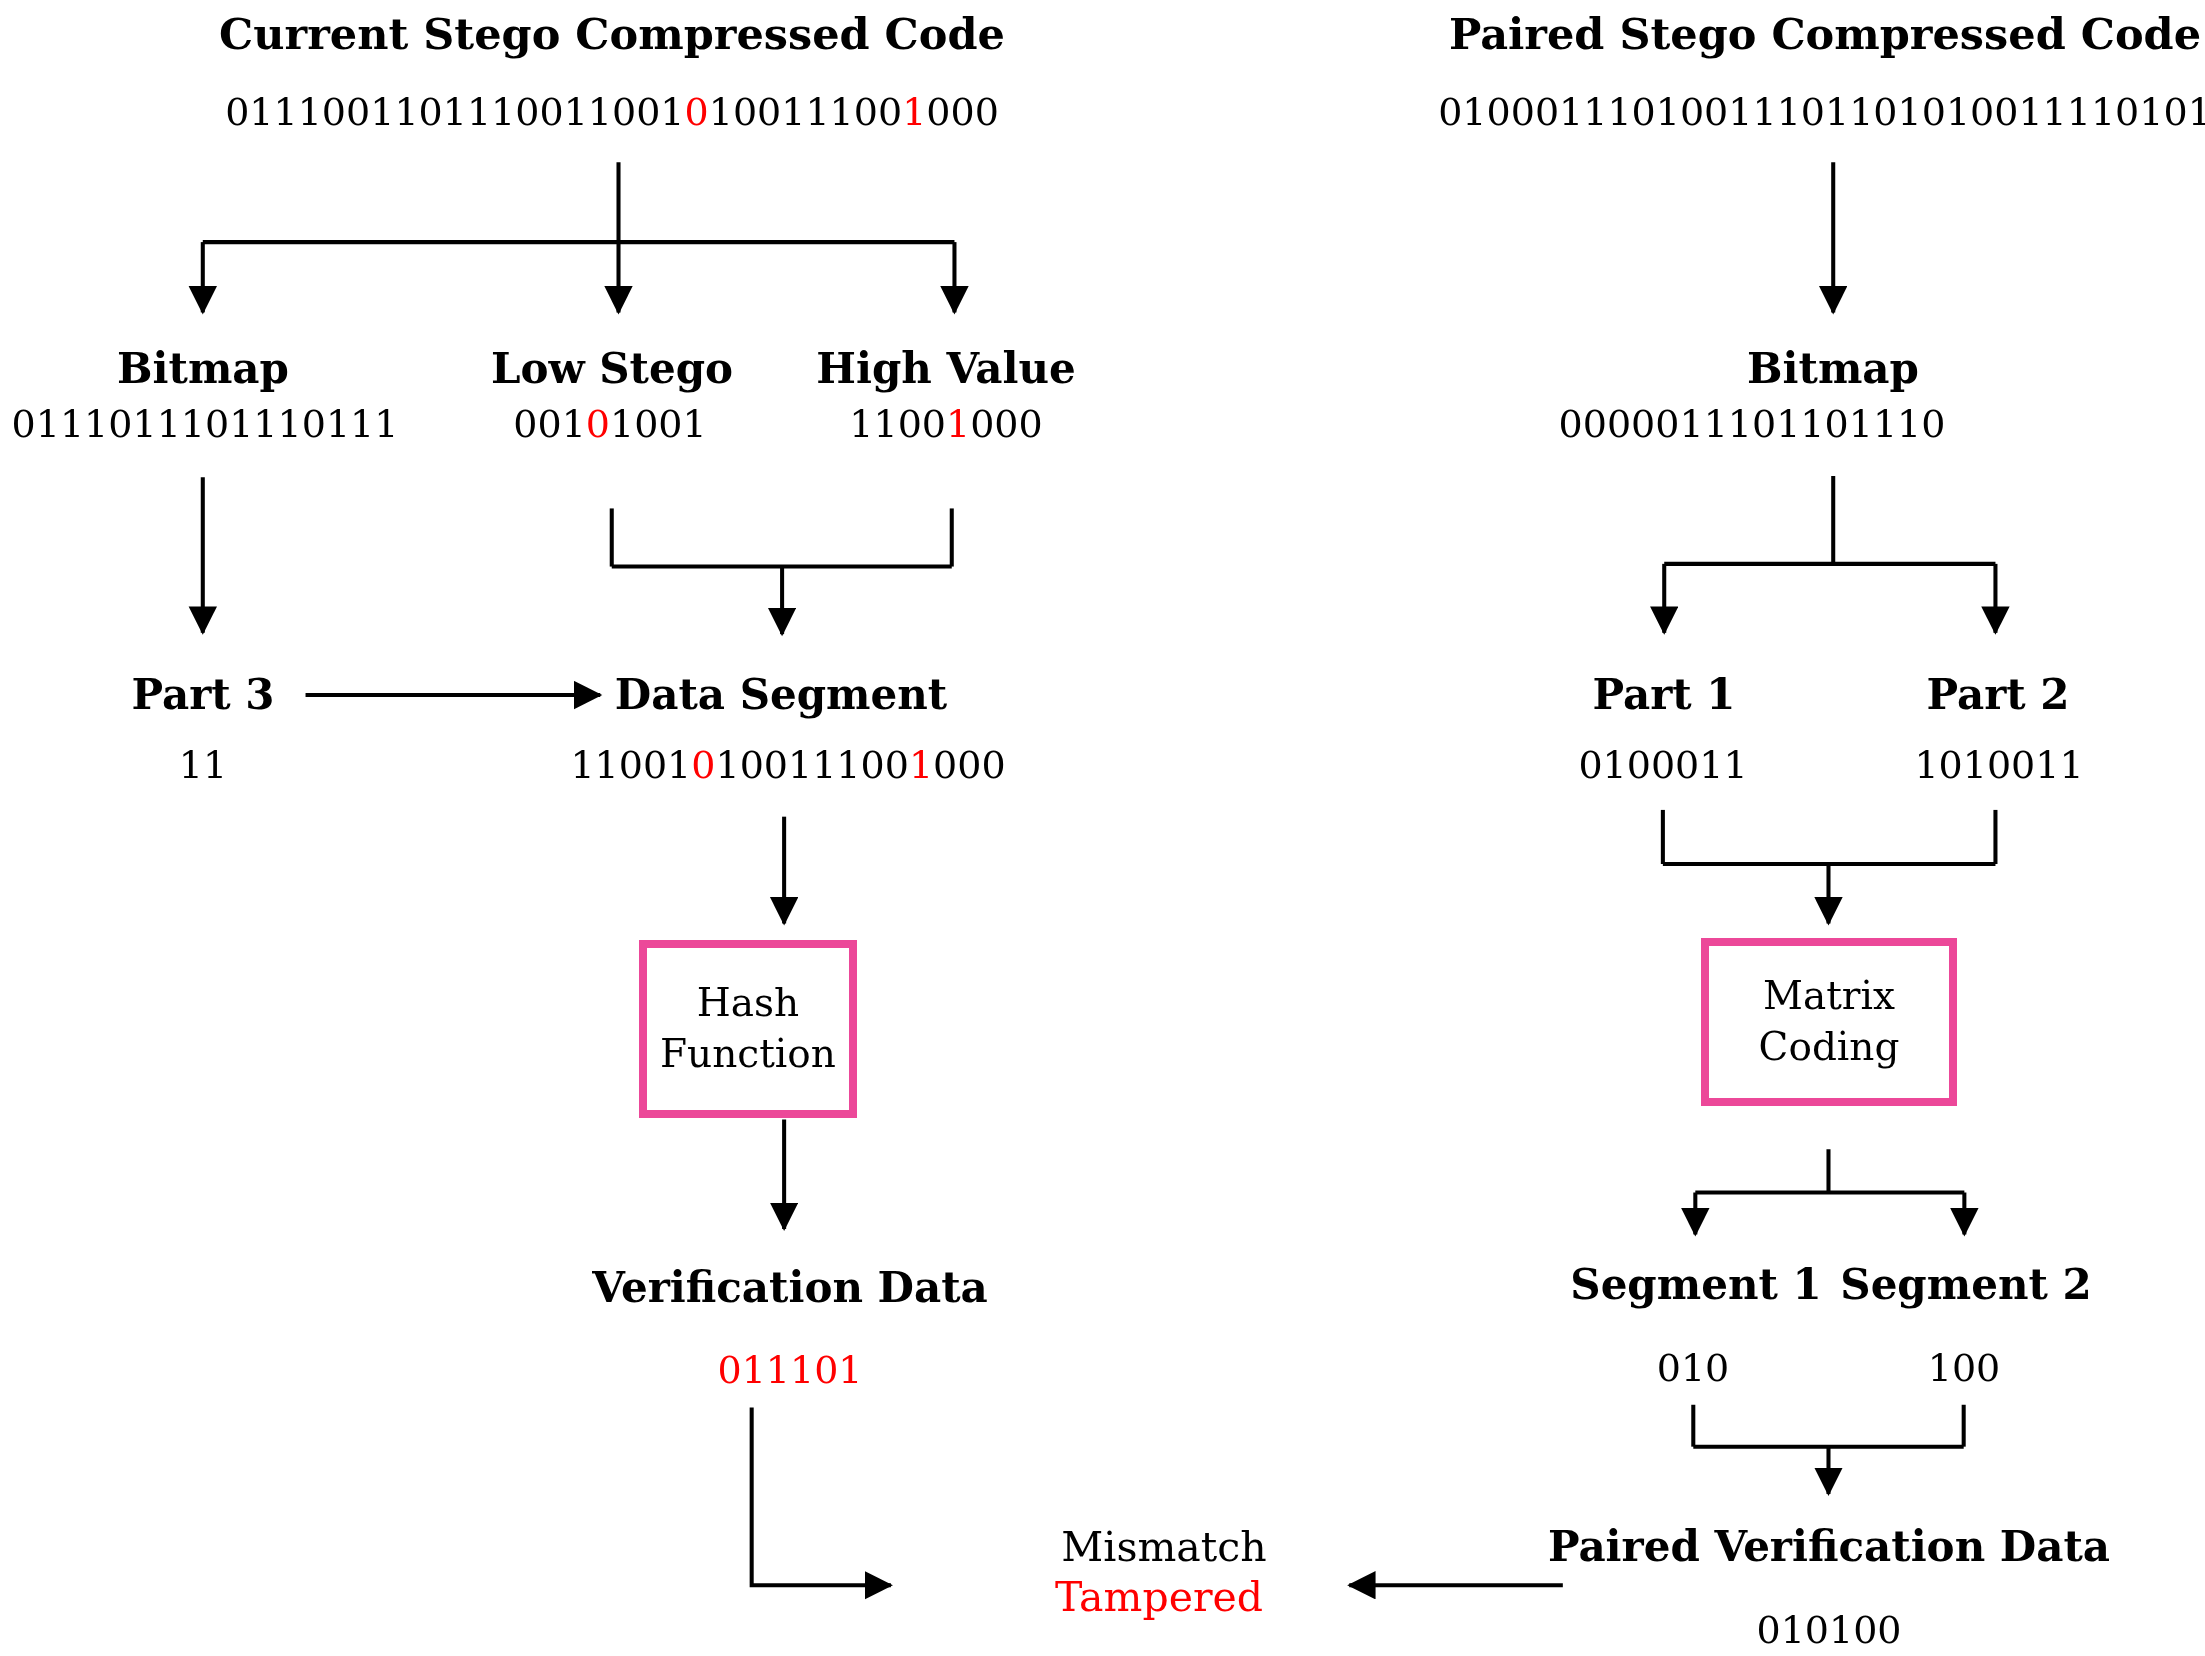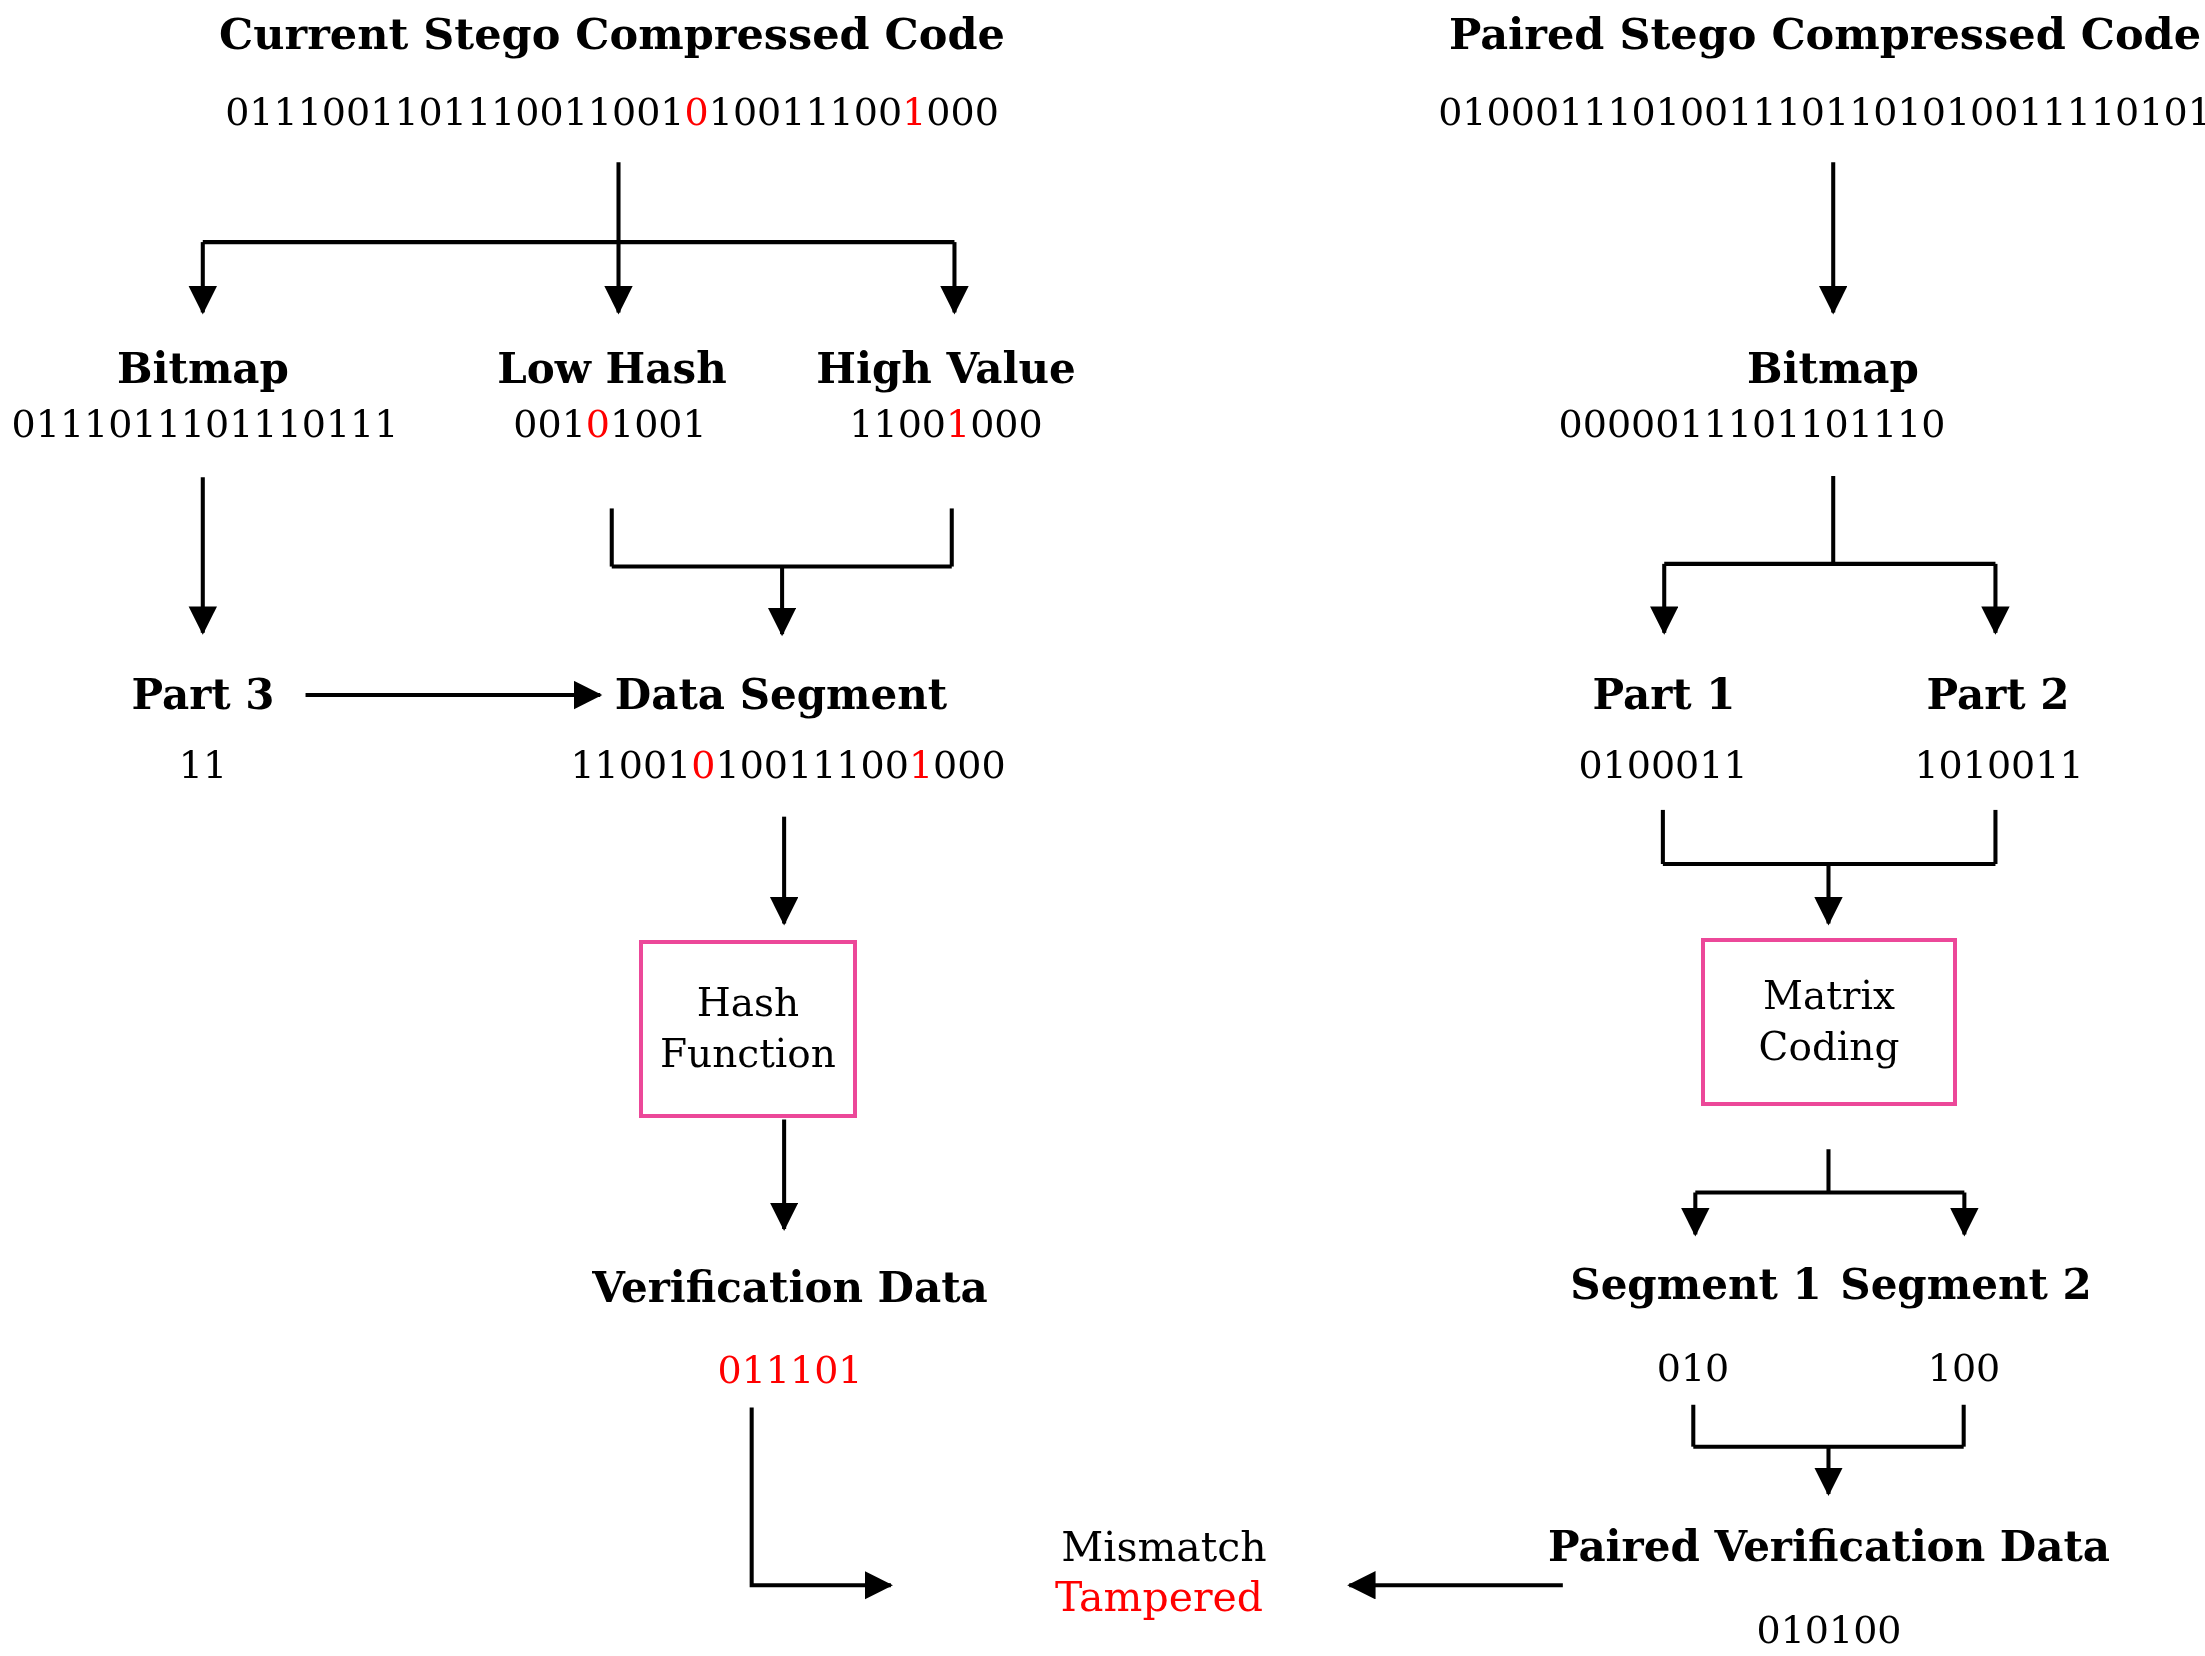--- a/index.html
+++ b/index.html
@@ -97,7 +97,7 @@
   <div class="t bits" style="left:612px;top:91px;"><span>0111001101110011001</span><span class="red">0</span><span>10011100</span><span class="red">1</span><span>000</span></div>
 
   <div class="t lbl" style="left:203px;top:333px;">Bitmap</div>
-  <div class="t lbl" style="left:612px;top:333px;">Low Hash</div>
+  <div class="t lbl" style="left:612px;top:333px;">Low Stego</div>
   <div class="t lbl" style="left:946px;top:333px;">High Value</div>
 
   <div class="t bits" style="left:205px;top:403px;">0111011101110111</div>

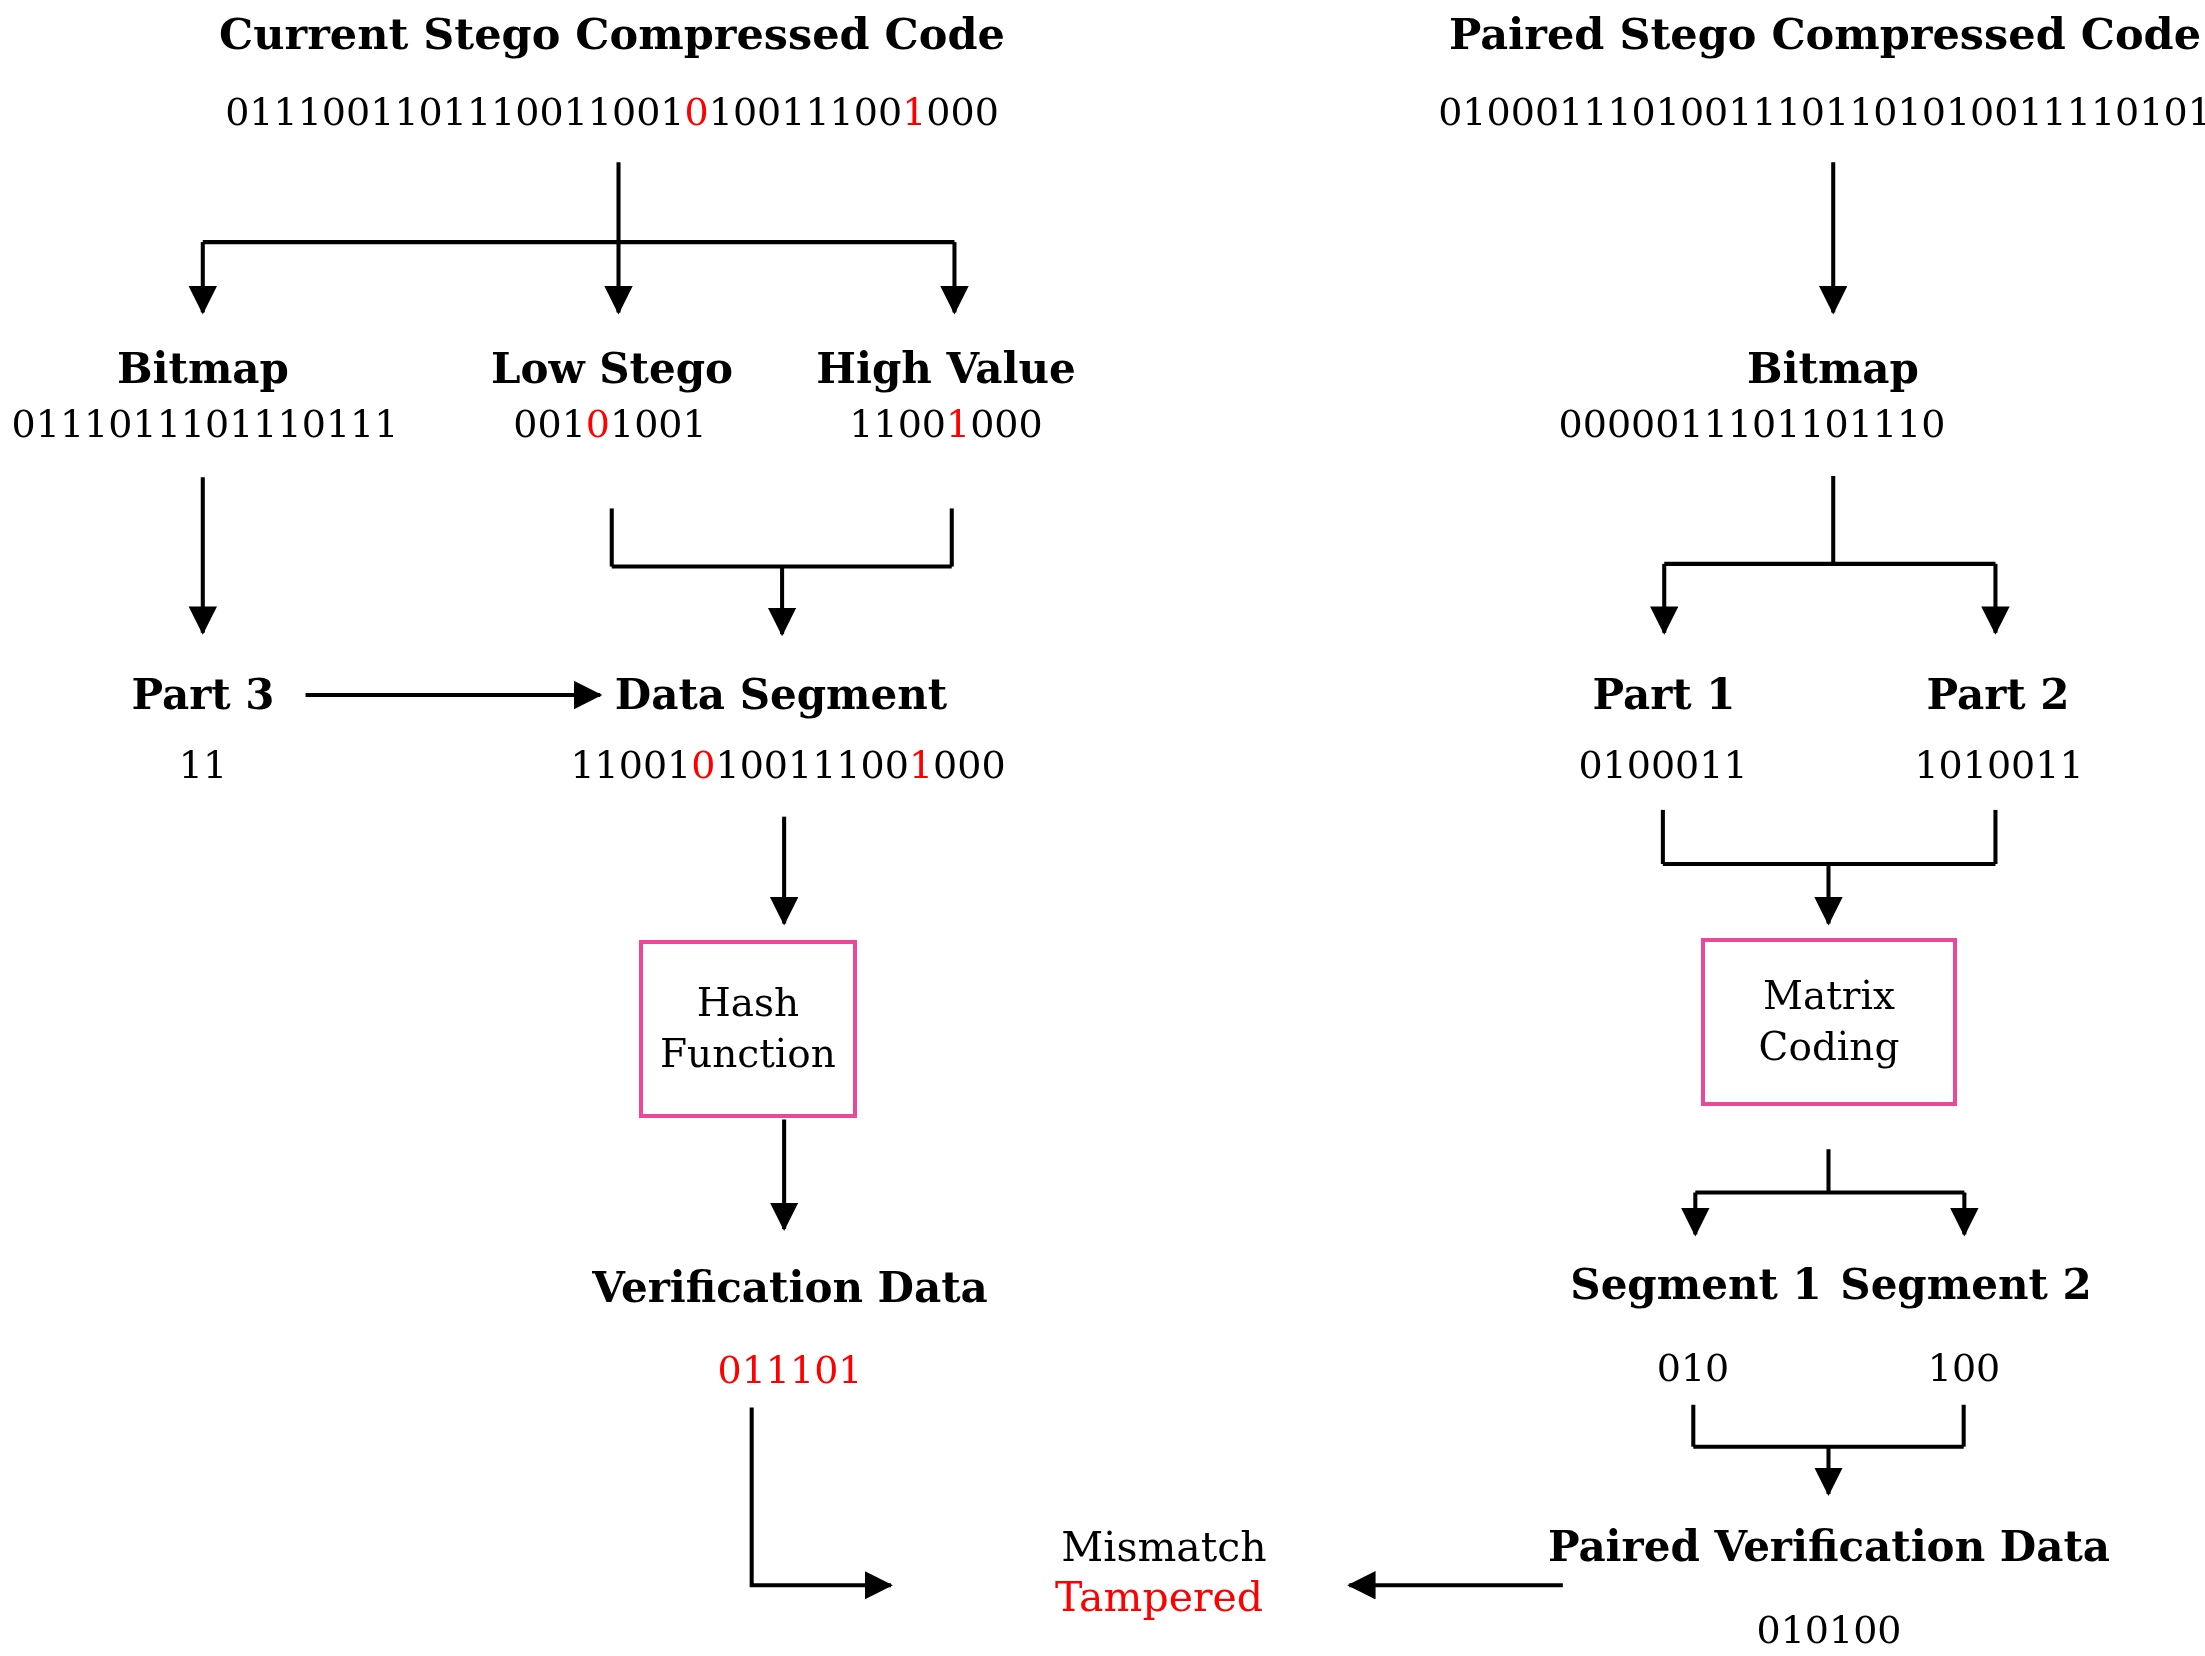--- a/index.html
+++ b/index.html
@@ -21,7 +21,7 @@
   .red{color:#ff0000;}
   .procbox{
     position:absolute;
-    border:4px solid #ec4899;
+    border:8px solid #ec4899;
     box-sizing:border-box;
     display:flex;
     flex-direction:column;

